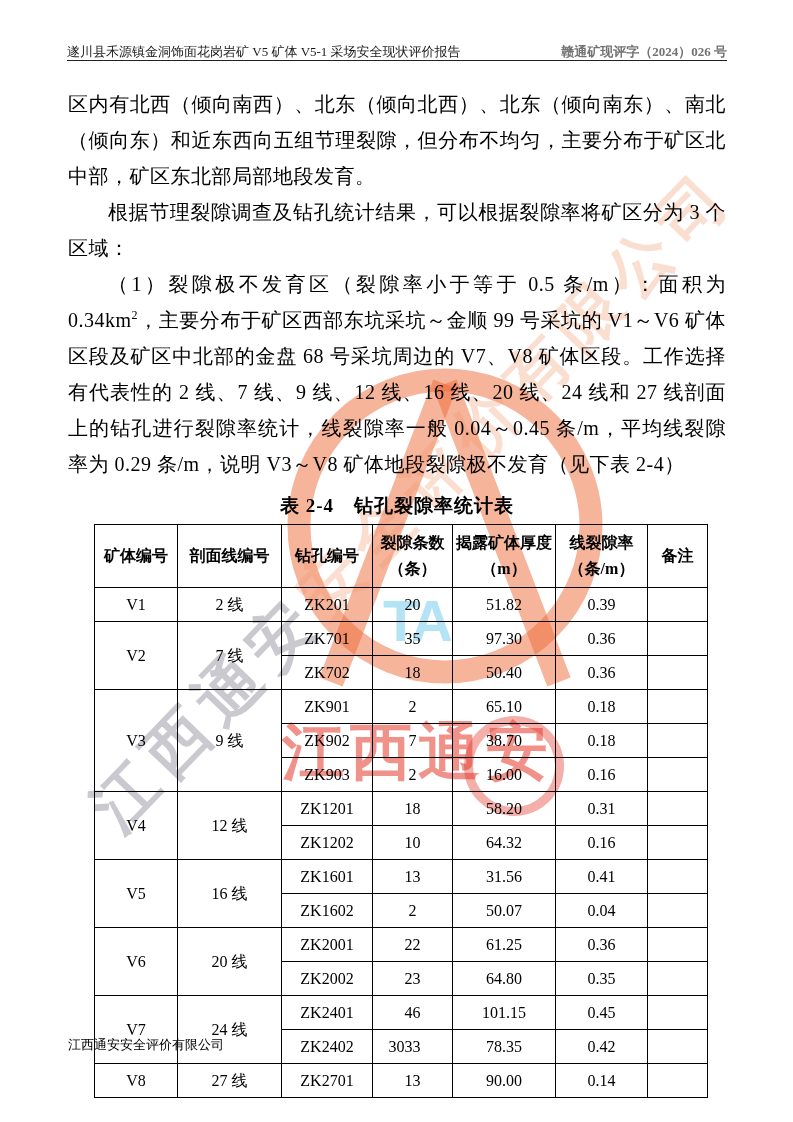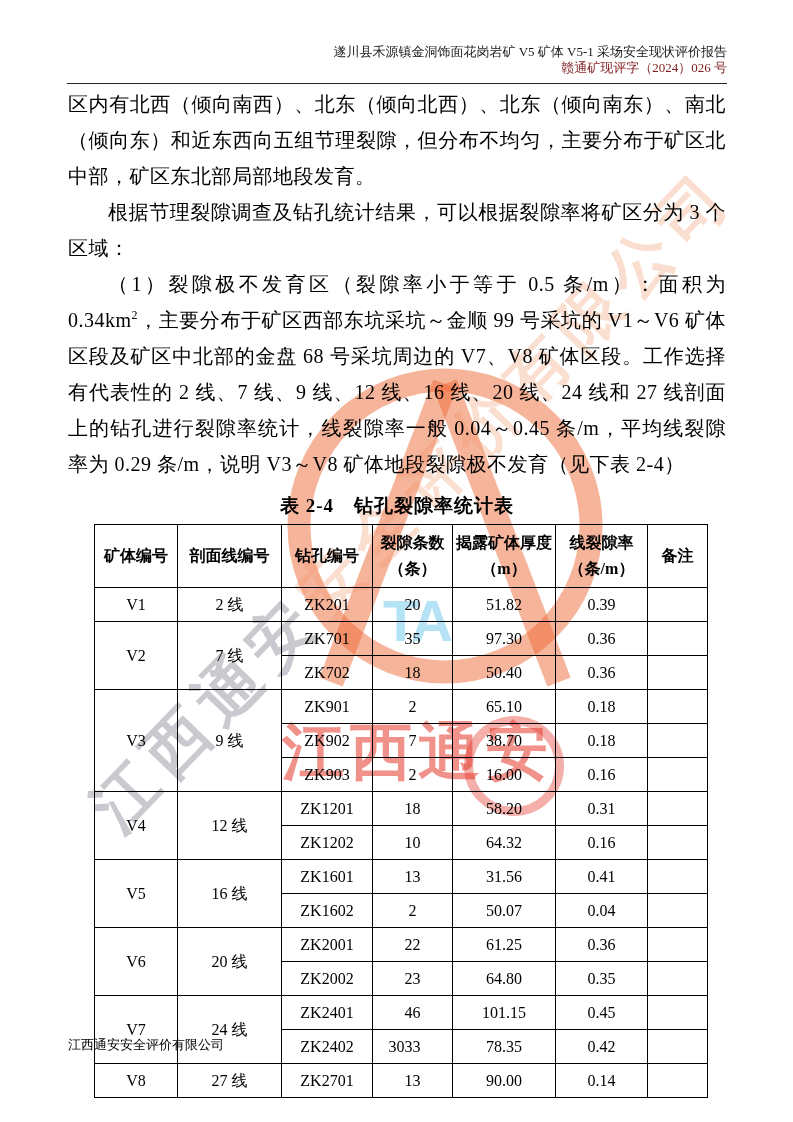--- a/index.html
+++ b/index.html
@@ -11,7 +11,7 @@
   .header{
     position:absolute;top:44px;left:67px;width:660px;
     display:flex;justify-content:space-between;align-items:flex-end;
-    border-bottom:1.5px solid #222;padding-bottom:7px;font-size:13px;line-height:16px;flex-direction:column;
+    border-bottom:1.5px solid #222;font-size:13px;line-height:16px;
   }
   .header .h-left{font-weight:normal;color:#1a1a1a;}
   .header .h-right{font-weight:normal;color:#7f1d1d;white-space:nowrap;}

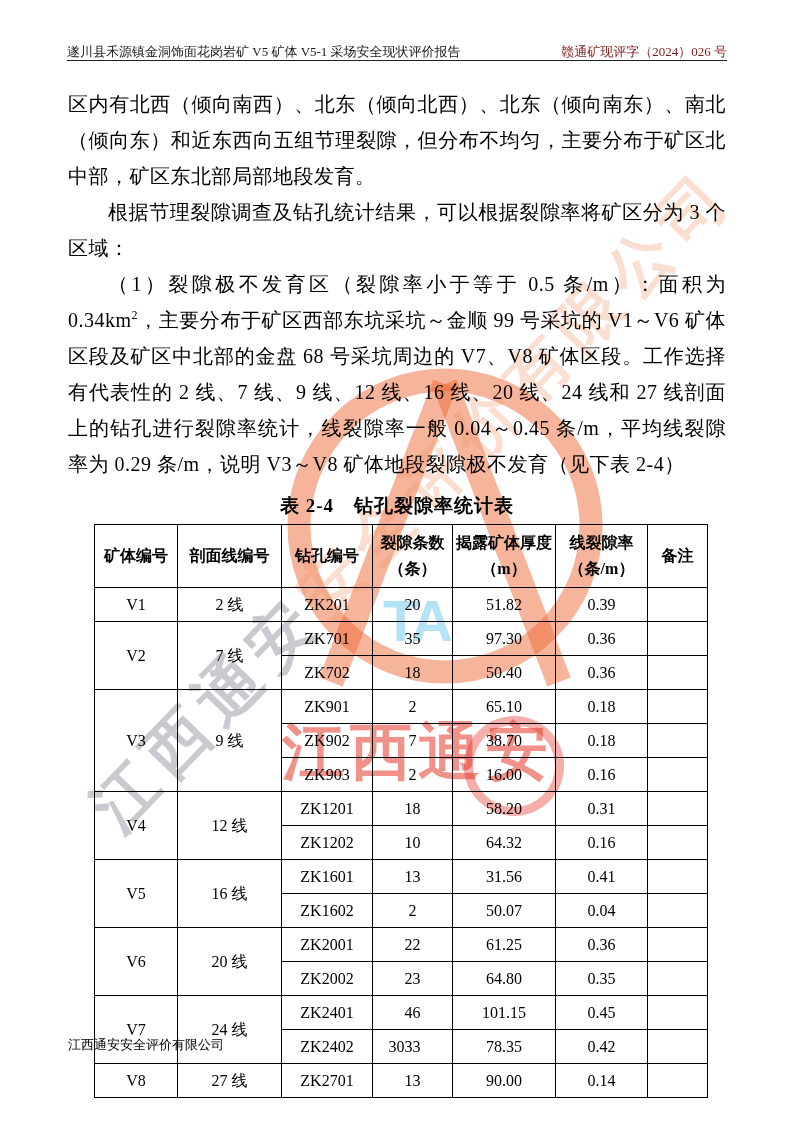--- a/index.html
+++ b/index.html
@@ -14,7 +14,7 @@
     border-bottom:1.5px solid #222;font-size:13px;line-height:16px;
   }
   .header .h-left{font-weight:normal;color:#1a1a1a;}
-  .header .h-right{font-weight:normal;color:#7f1d1d;white-space:nowrap;}
+  .header .h-right{font-weight:bold;color:#737373;white-space:nowrap;}
   
   .watermarks{position:absolute;inset:0;z-index:0;pointer-events:none;}
   .wm-logo{position:absolute;left:283px;top:364px;overflow:visible;}

